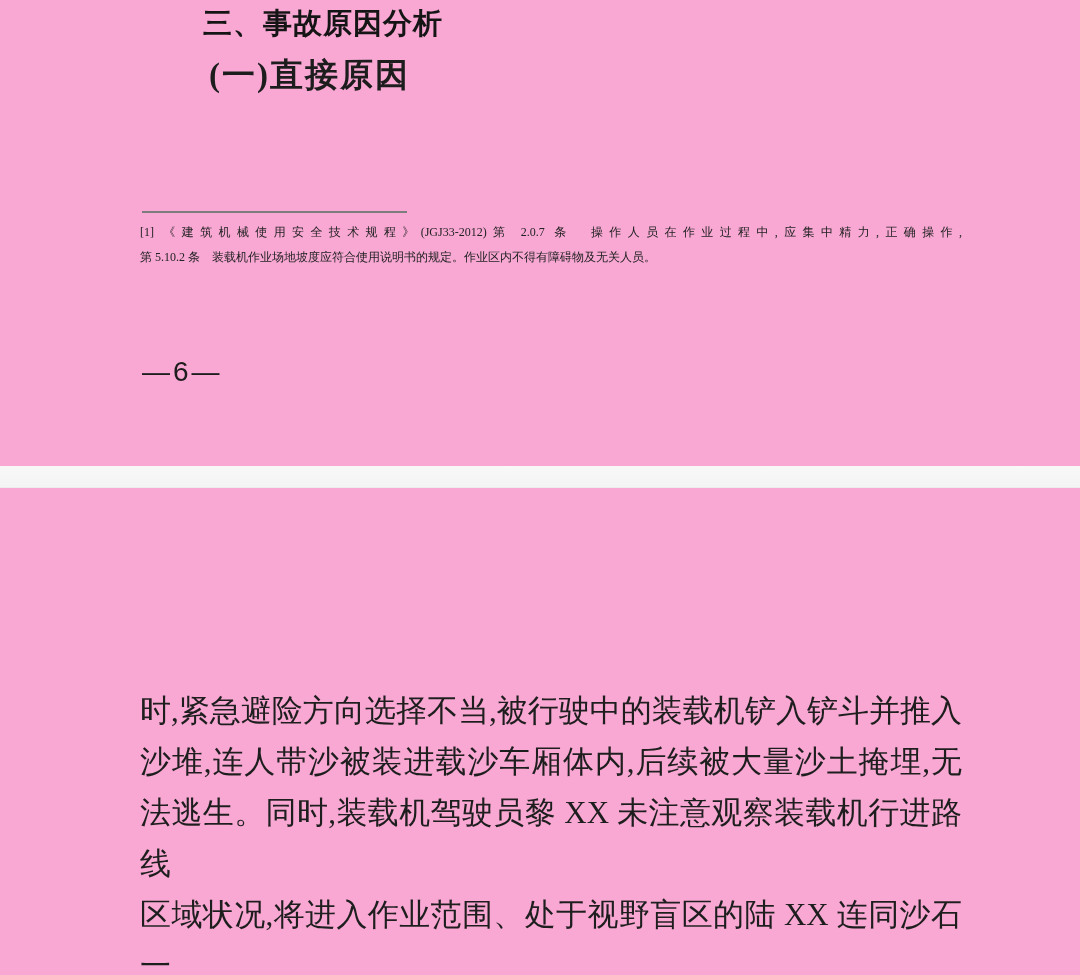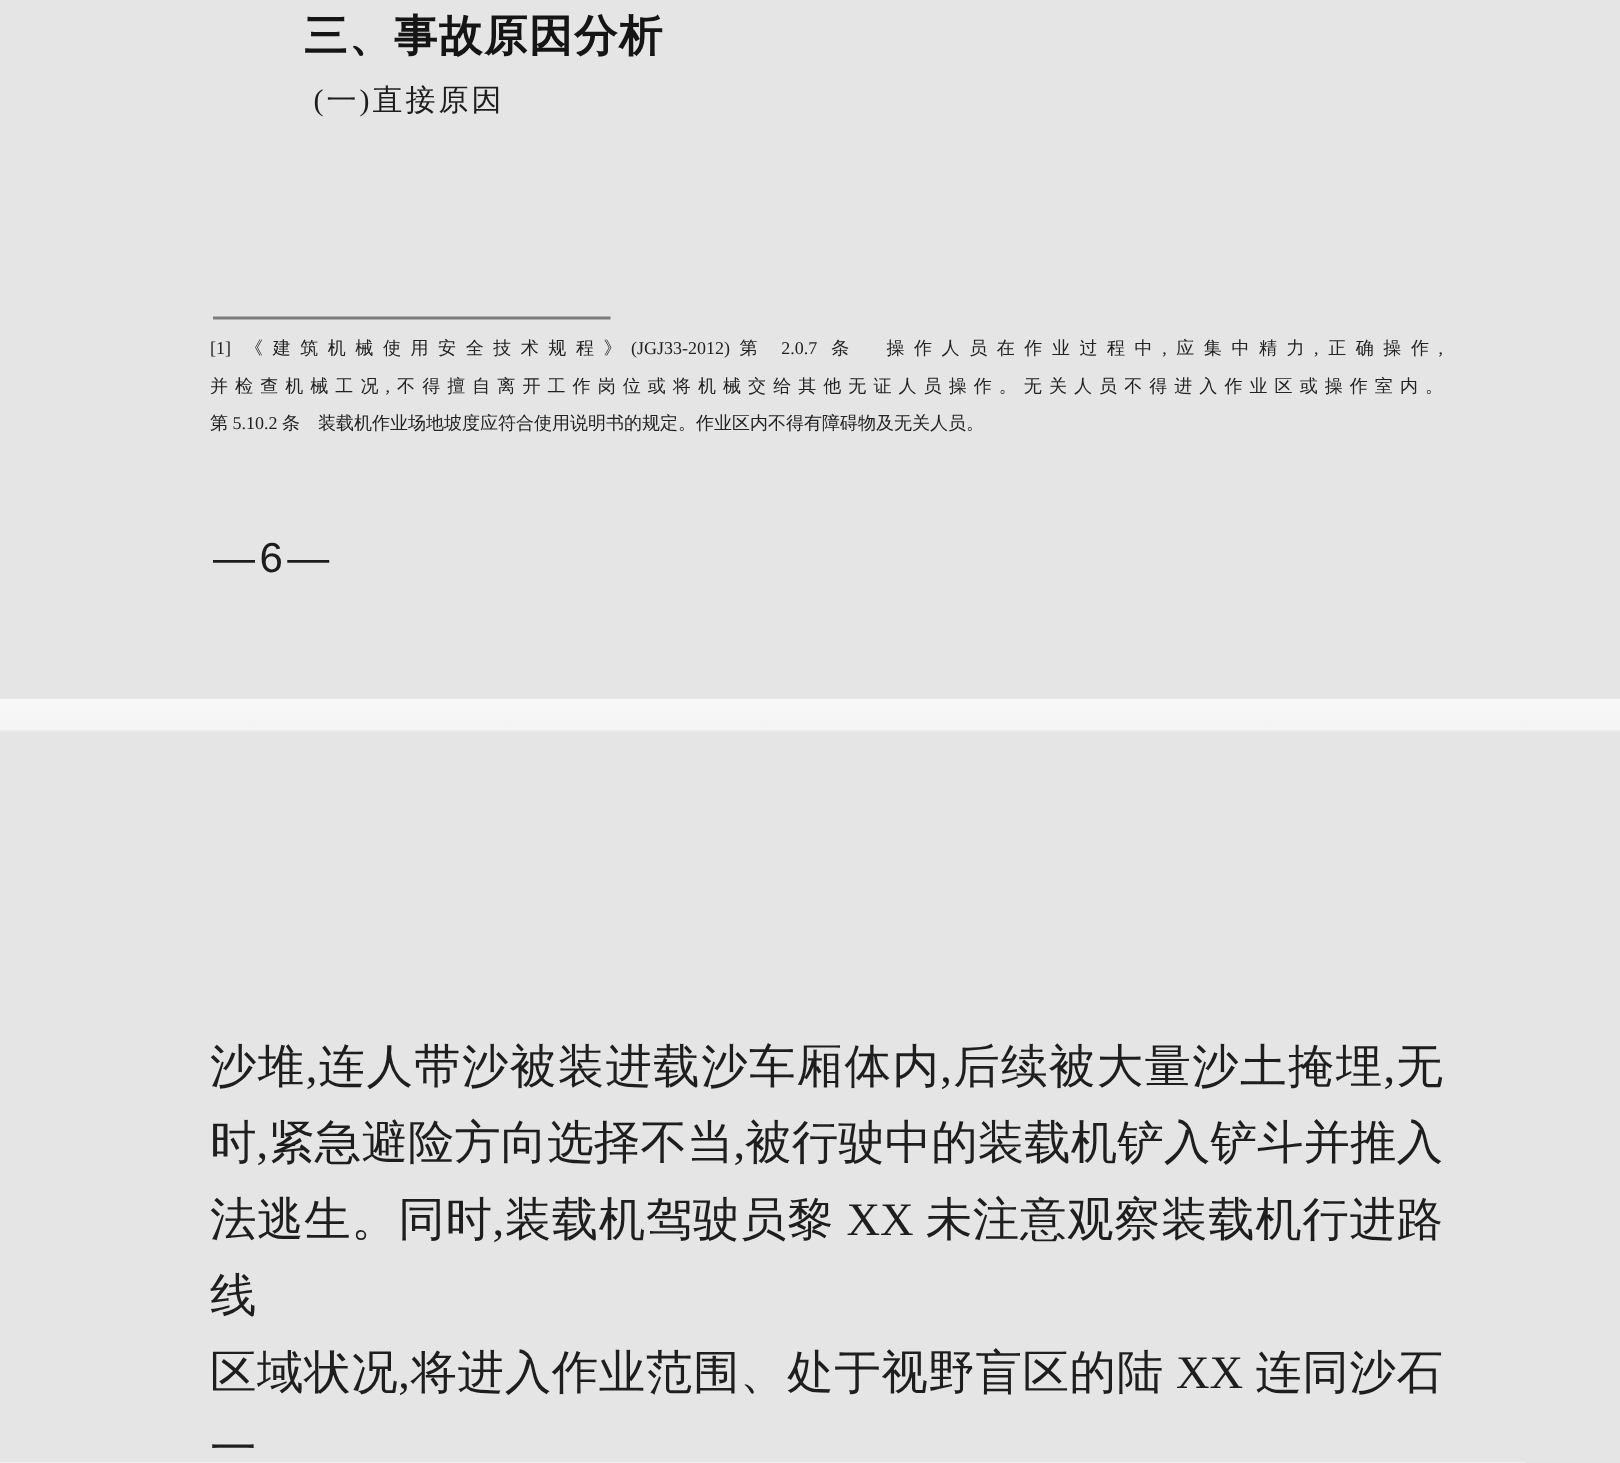--- a/index.html
+++ b/index.html
@@ -7,7 +7,7 @@
     position: relative;
     width: 1080px;
     height: 975px;
-    background: #e5e5e5;
+    background: #f9a8d4;
     overflow: hidden;
     font-family: "Liberation Serif", "DejaVu Serif", serif;
     color: #1d1d1d;

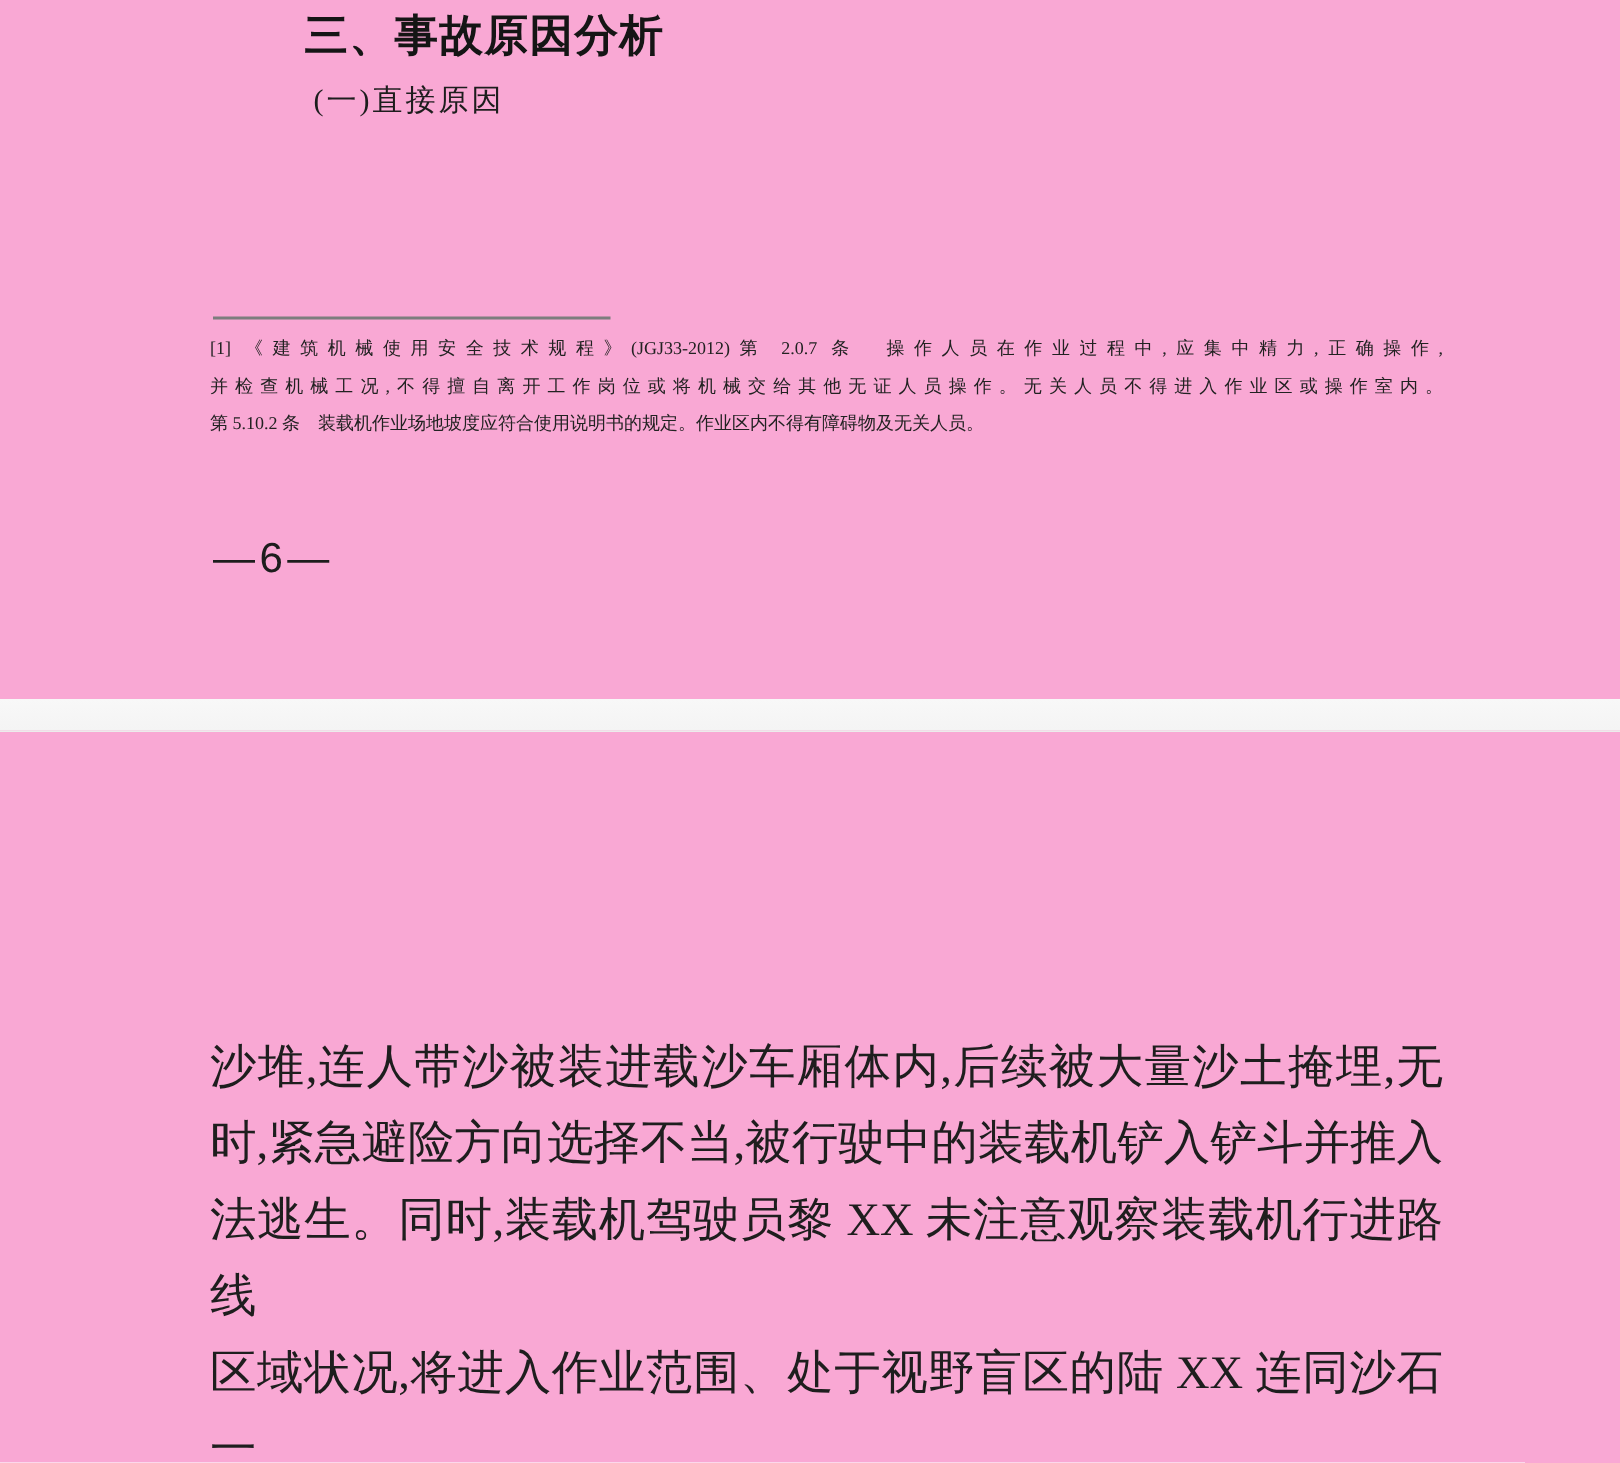--- a/index.html
+++ b/index.html
@@ -29,8 +29,8 @@
     left: 209px;
     top: 53px;
     margin: 0;
-    font-weight: 400;
-    font-size: 20px;
+    font-weight: 700;
+    font-size: 33px;
     letter-spacing: 2px;
     color: #1d1d1d;
     white-space: nowrap;

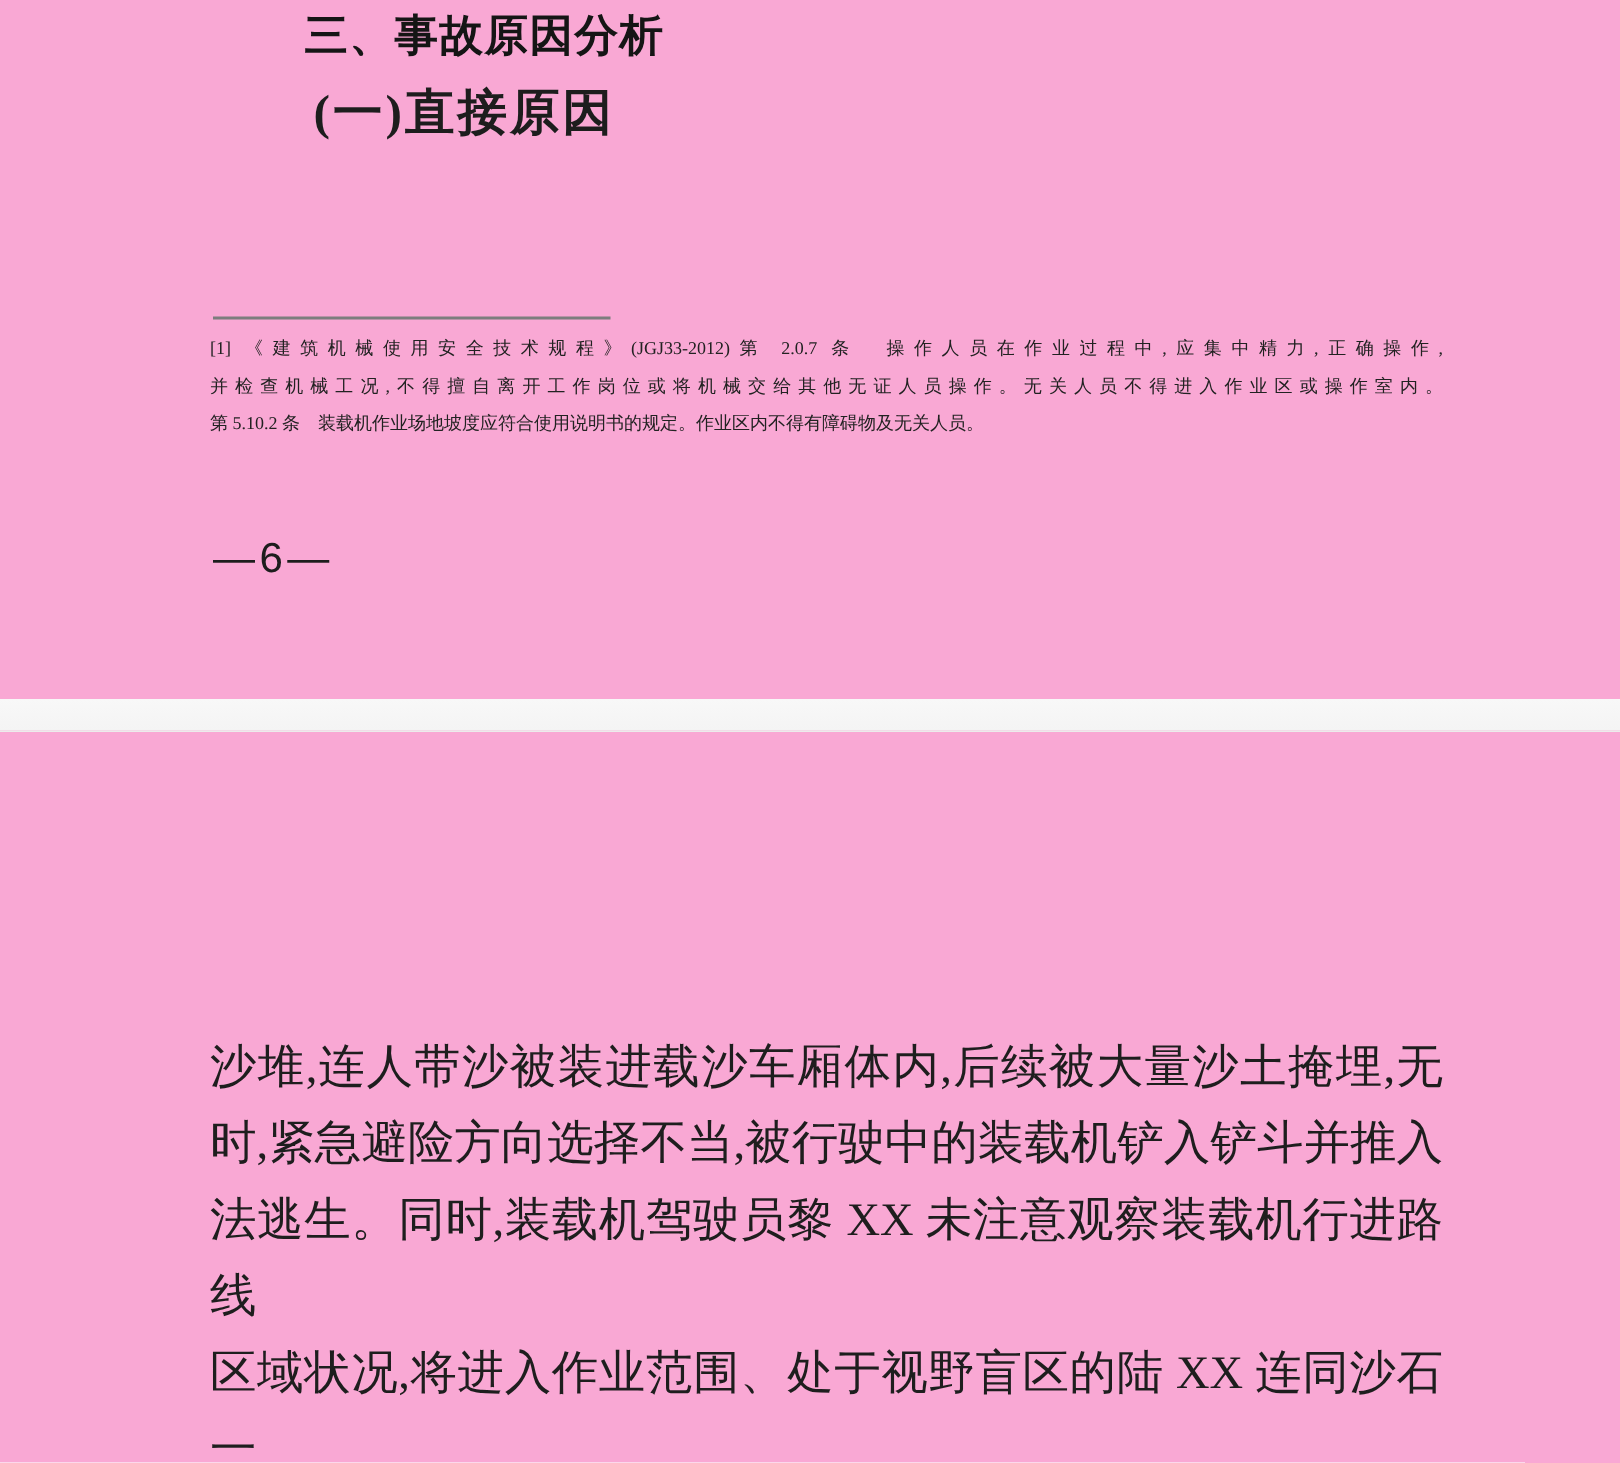--- a/index.html
+++ b/index.html
@@ -105,7 +105,6 @@
 
     <div class="footnote">
       <div class="jline">[1] 《建筑机械使用安全技术规程》(JGJ33-2012)第 2.0.7 条　操作人员在作业过程中,应集中精力,正确操作,</div>
-      <div class="jline">并检查机械工况,不得擅自离开工作岗位或将机械交给其他无证人员操作。无关人员不得进入作业区或操作室内。</div>
       <div class="lastline">第 5.10.2 条　装载机作业场地坡度应符合使用说明书的规定。作业区内不得有障碍物及无关人员。</div>
     </div>
 

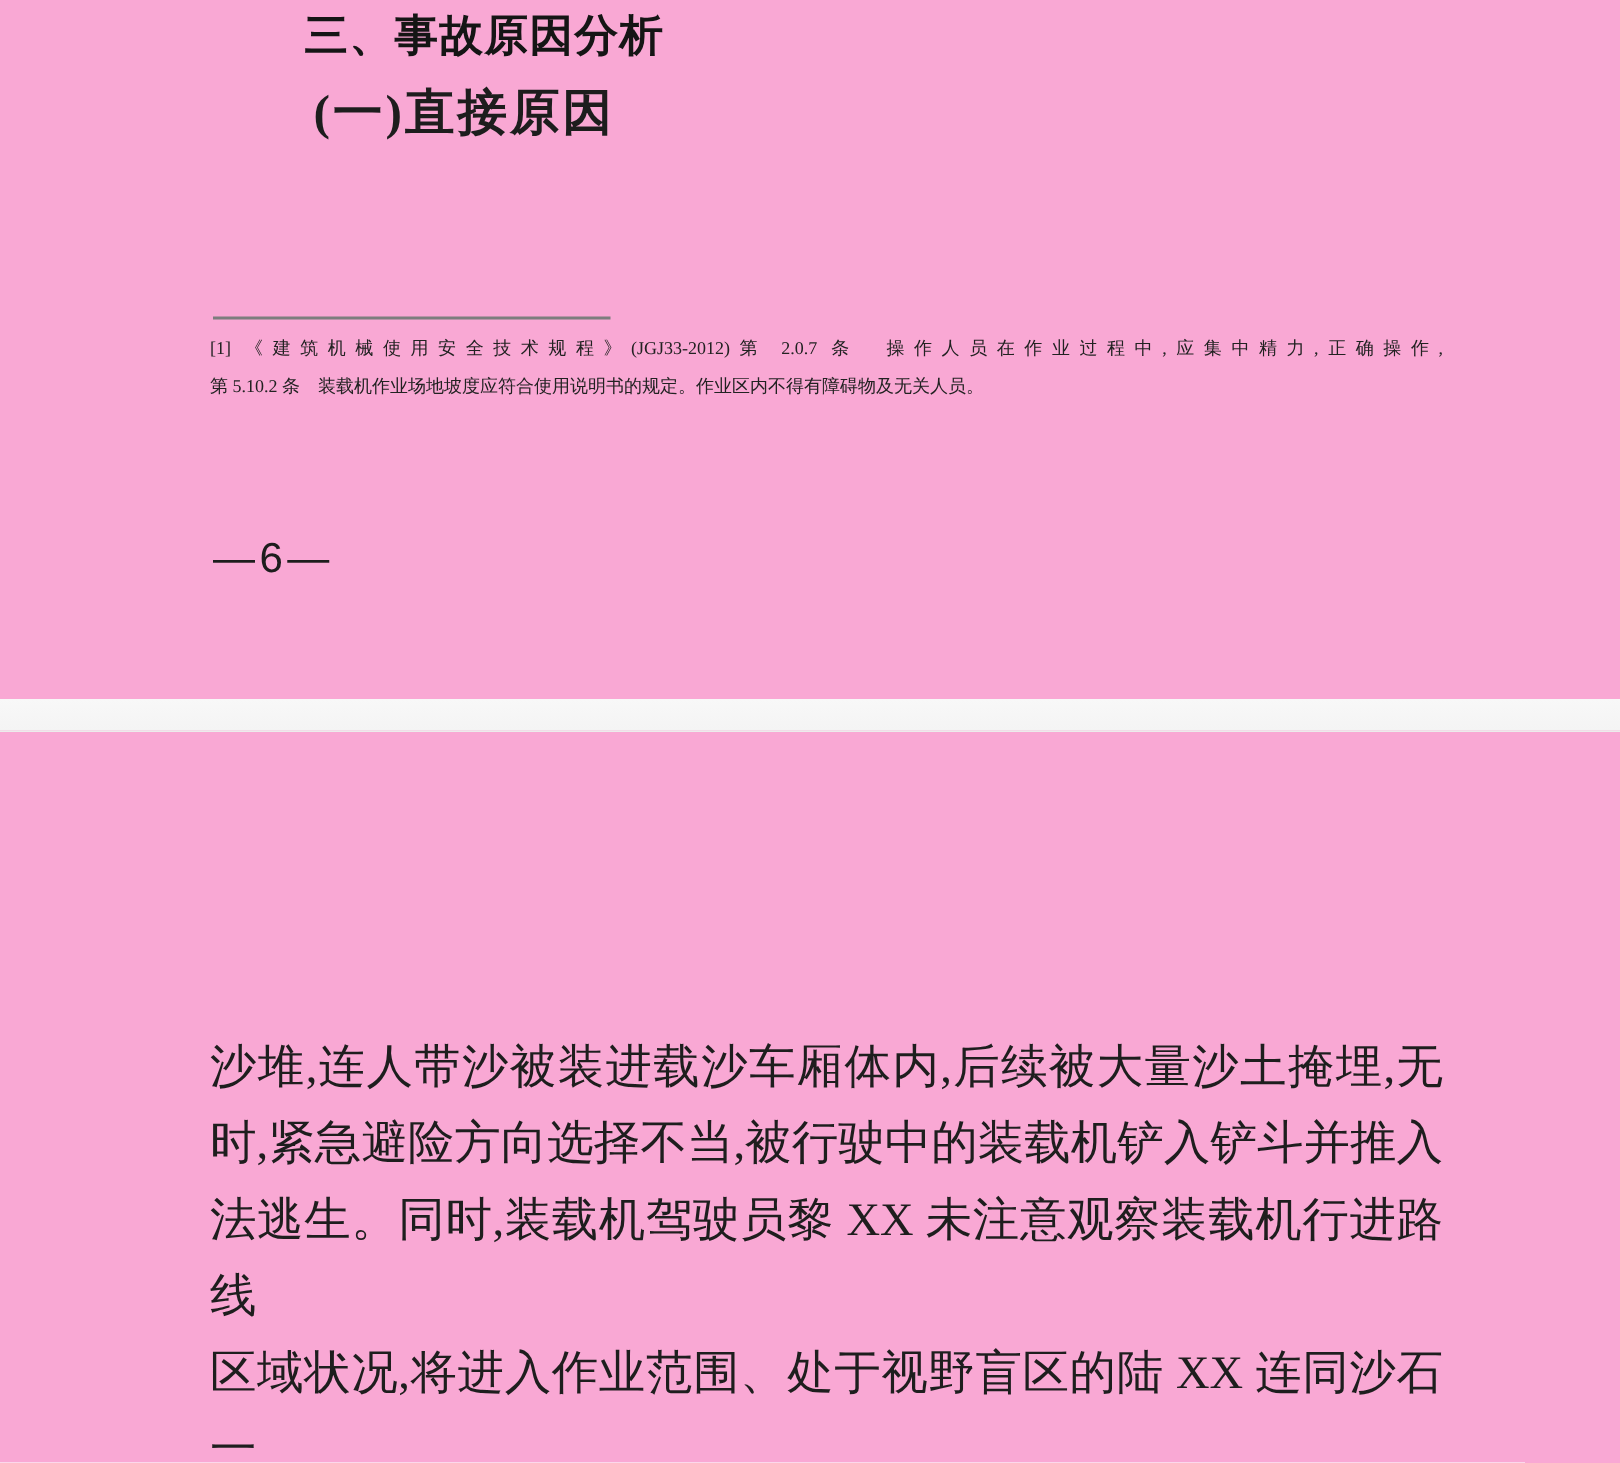--- a/index.html
+++ b/index.html
@@ -115,8 +115,8 @@
 
   <section>
     <div class="para para-p2">
+      <div class="jline">时,紧急避险方向选择不当,被行驶中的装载机铲入铲斗并推入</div>
       <div class="jline">沙堆,连人带沙被装进载沙车厢体内,后续被大量沙土掩埋,无</div>
-      <div class="jline">时,紧急避险方向选择不当,被行驶中的装载机铲入铲斗并推入</div>
       <div class="jline">法逃生。同时,装载机驾驶员黎 XX 未注意观察装载机行进路线</div>
       <div class="jline">区域状况,将进入作业范围、处于视野盲区的陆 XX 连同沙石一</div>
 

